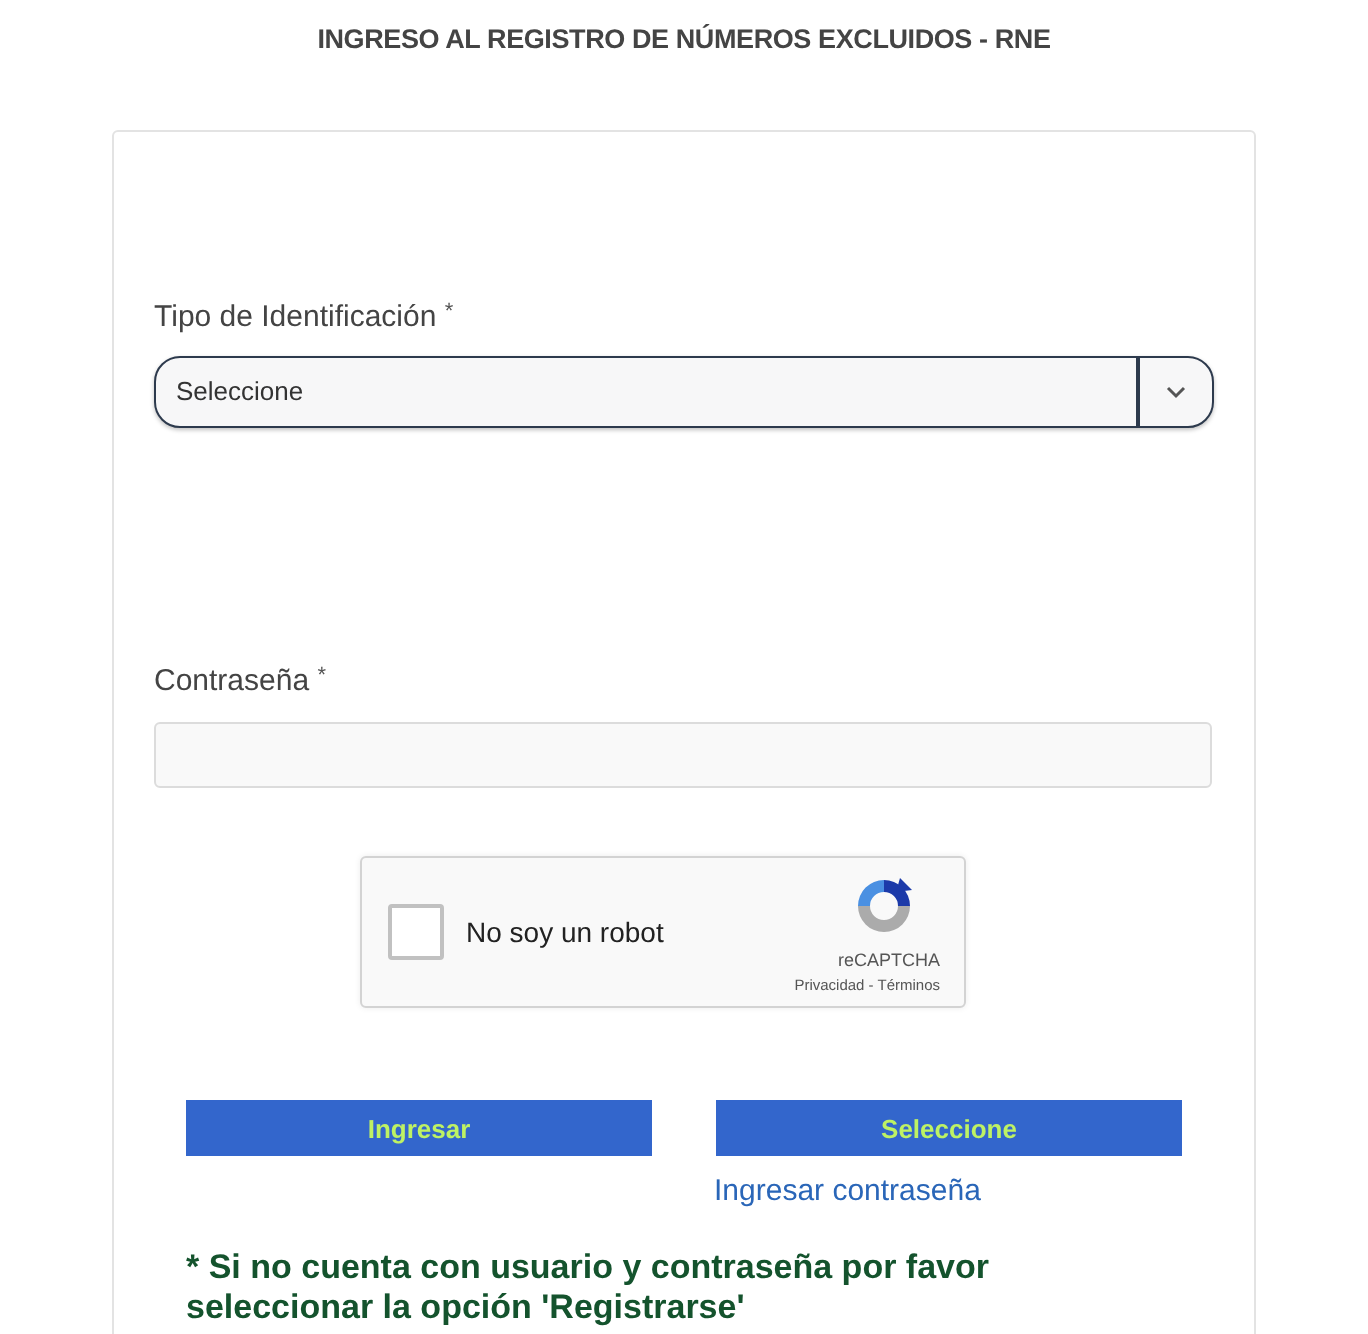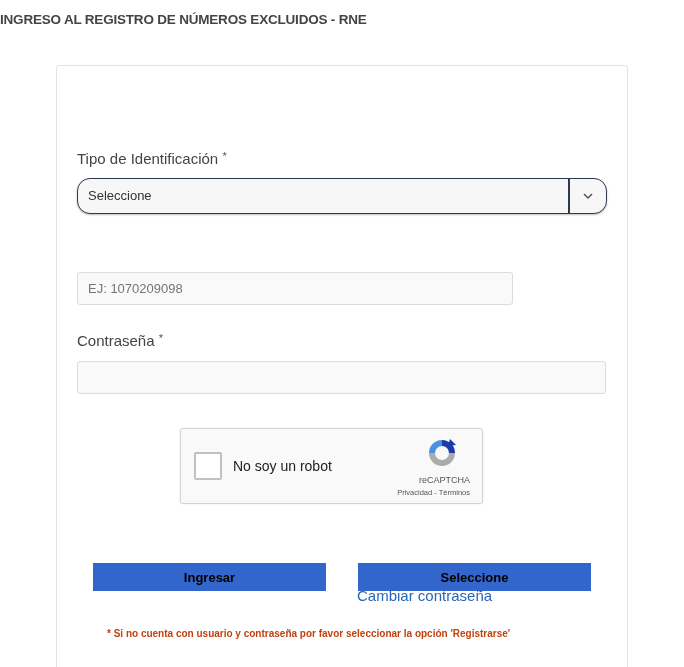--- a/index.html
+++ b/index.html
@@ -4,7 +4,7 @@
 <style>
   html, body { margin:0; padding:0; background:#fff; }
   body { width:684px; height:667px; position:relative; overflow:hidden; font-family:"Liberation Sans", sans-serif; color:#333; }
-  .title { position:absolute; top:12px; left:0; width:684px; text-align:left; font-size:13.5px; font-weight:bold; color:#444; letter-spacing:-0.2px; }
+  .title { position:absolute; top:12px; left:0; width:684px; text-align:center; font-size:13.5px; font-weight:bold; color:#444; letter-spacing:-0.2px; }
   .card { position:absolute; left:56px; top:65px; width:570px; height:640px; border:1px solid #e3e3e3; border-radius:3px; background:#fff; }
   .note { position:absolute; left:31px; top:27px; font-size:12px; color:#444; }
   .label { position:absolute; left:20px; font-size:15px; color:#444; }

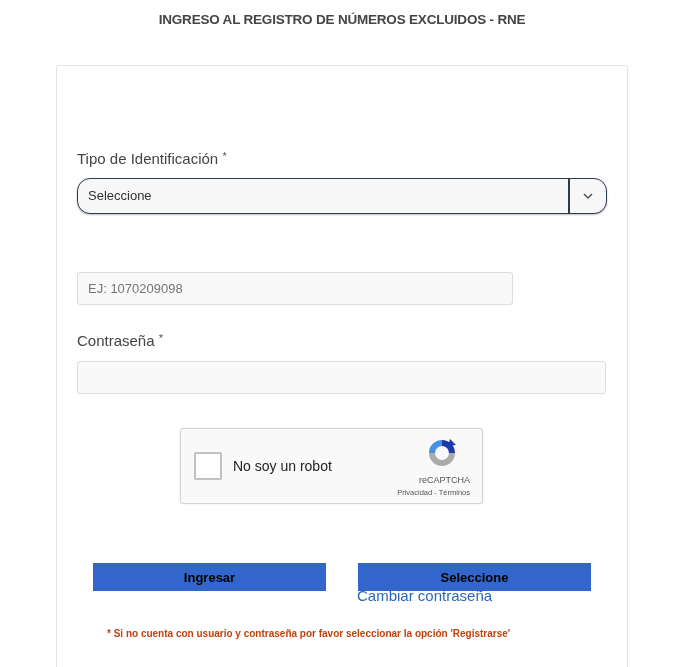--- a/index.html
+++ b/index.html
@@ -43,7 +43,6 @@
     </span>
   </div>
 
-  <input class="input" style="top: 206px; width: 436px;" type="text" placeholder="EJ: 1070209098">
 
   <div class="label" style="top:266px;">
     <span>Contraseña</span>

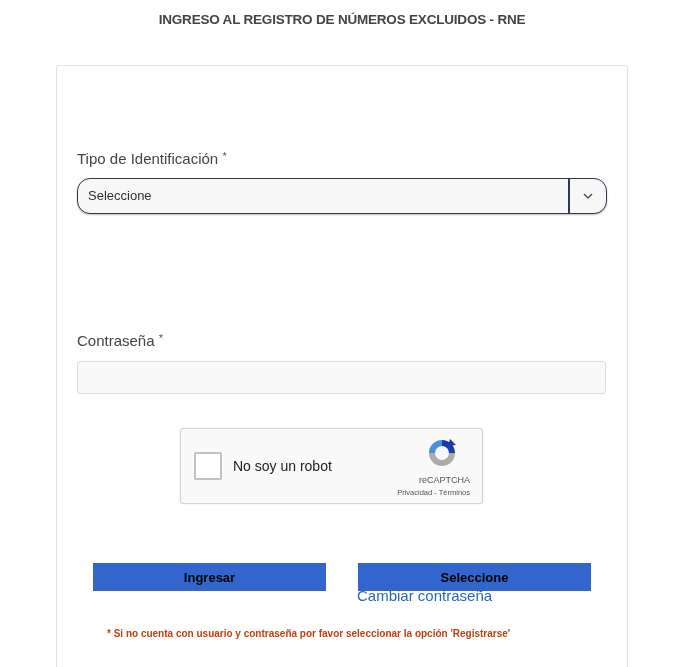--- a/index.html
+++ b/index.html
@@ -19,7 +19,7 @@
   .rc-logo { position:absolute; right:24px; top:8px; }
   .rc-name { position:absolute; right:12px; top:46px; font-size:9px; color:#555; }
   .rc-links { position:absolute; right:12px; top:59px; font-size:7.5px; color:#555; }
-  .button { position:absolute; top:497px; width:233px; height:28px; background:#3366cc; color:#000000; font-size:13px; font-weight:bold; display:flex; align-items:center; justify-content:center; border:none; }
+  .button { position:absolute; top:484px; width:233px; height:28px; background:#3366cc; color:#bef264; font-size:13px; font-weight:bold; display:flex; align-items:center; justify-content:center; border:none; }
   .link { position:absolute; top:521px; font-size:15px; color:#2a66b8; text-decoration:none; }
   .foot { position:absolute; left:36px; top:558px; width:480px; font-size:10px; color:#c2410c; line-height:20px; font-weight:bold;margin-left:14px; }
 </style>

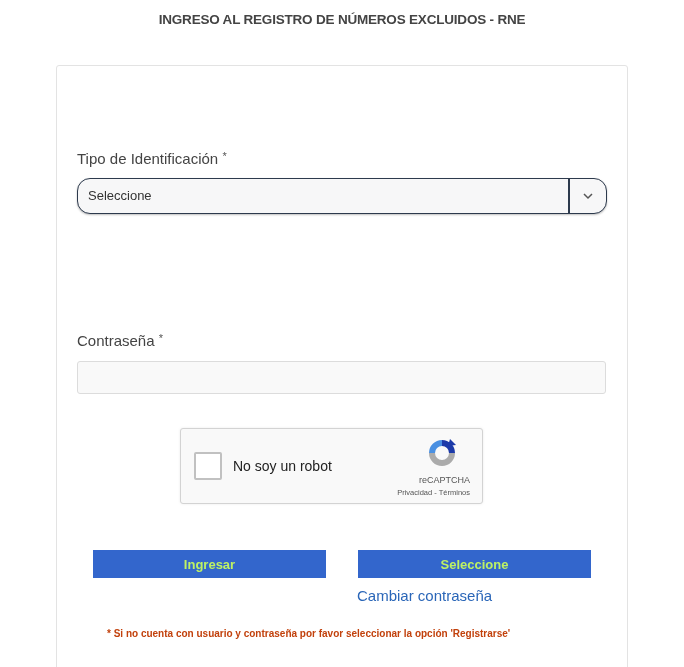--- a/index.html
+++ b/index.html
@@ -67,7 +67,7 @@
   <button class="button" style="left:36px;">Ingresar</button>
   <button class="button" style="left:301px;">Seleccione</button>
 
-  <a class="link" style="left:300px;">Cambiar contraseña</a>
+  <a class="link" style="left:300px;">Ingresar contraseña</a>
 
   <div class="foot">* Si no cuenta con usuario y contraseña por favor seleccionar la opción 'Registrarse'</div>
 </div>

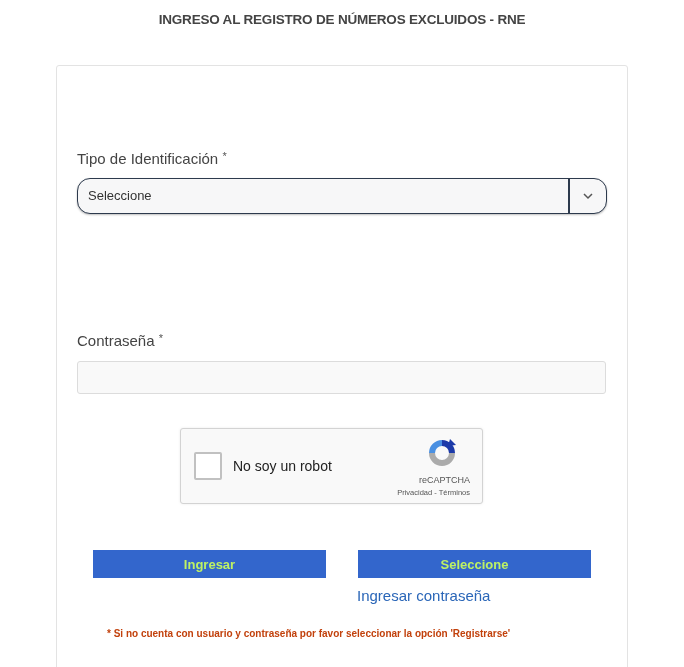--- a/index.html
+++ b/index.html
@@ -21,7 +21,7 @@
   .rc-links { position:absolute; right:12px; top:59px; font-size:7.5px; color:#555; }
   .button { position:absolute; top:484px; width:233px; height:28px; background:#3366cc; color:#bef264; font-size:13px; font-weight:bold; display:flex; align-items:center; justify-content:center; border:none; }
   .link { position:absolute; top:521px; font-size:15px; color:#2a66b8; text-decoration:none; }
-  .foot { position:absolute; left:36px; top:558px; width:480px; font-size:10px; color:#c2410c; line-height:20px; font-weight:bold;margin-left:14px; }
+  .foot { position:absolute; left:36px; top:558px; width:480px; font-size:17px; color:#14532d; line-height:20px; font-weight:bold; }
 </style>
 </head>
 <body>

